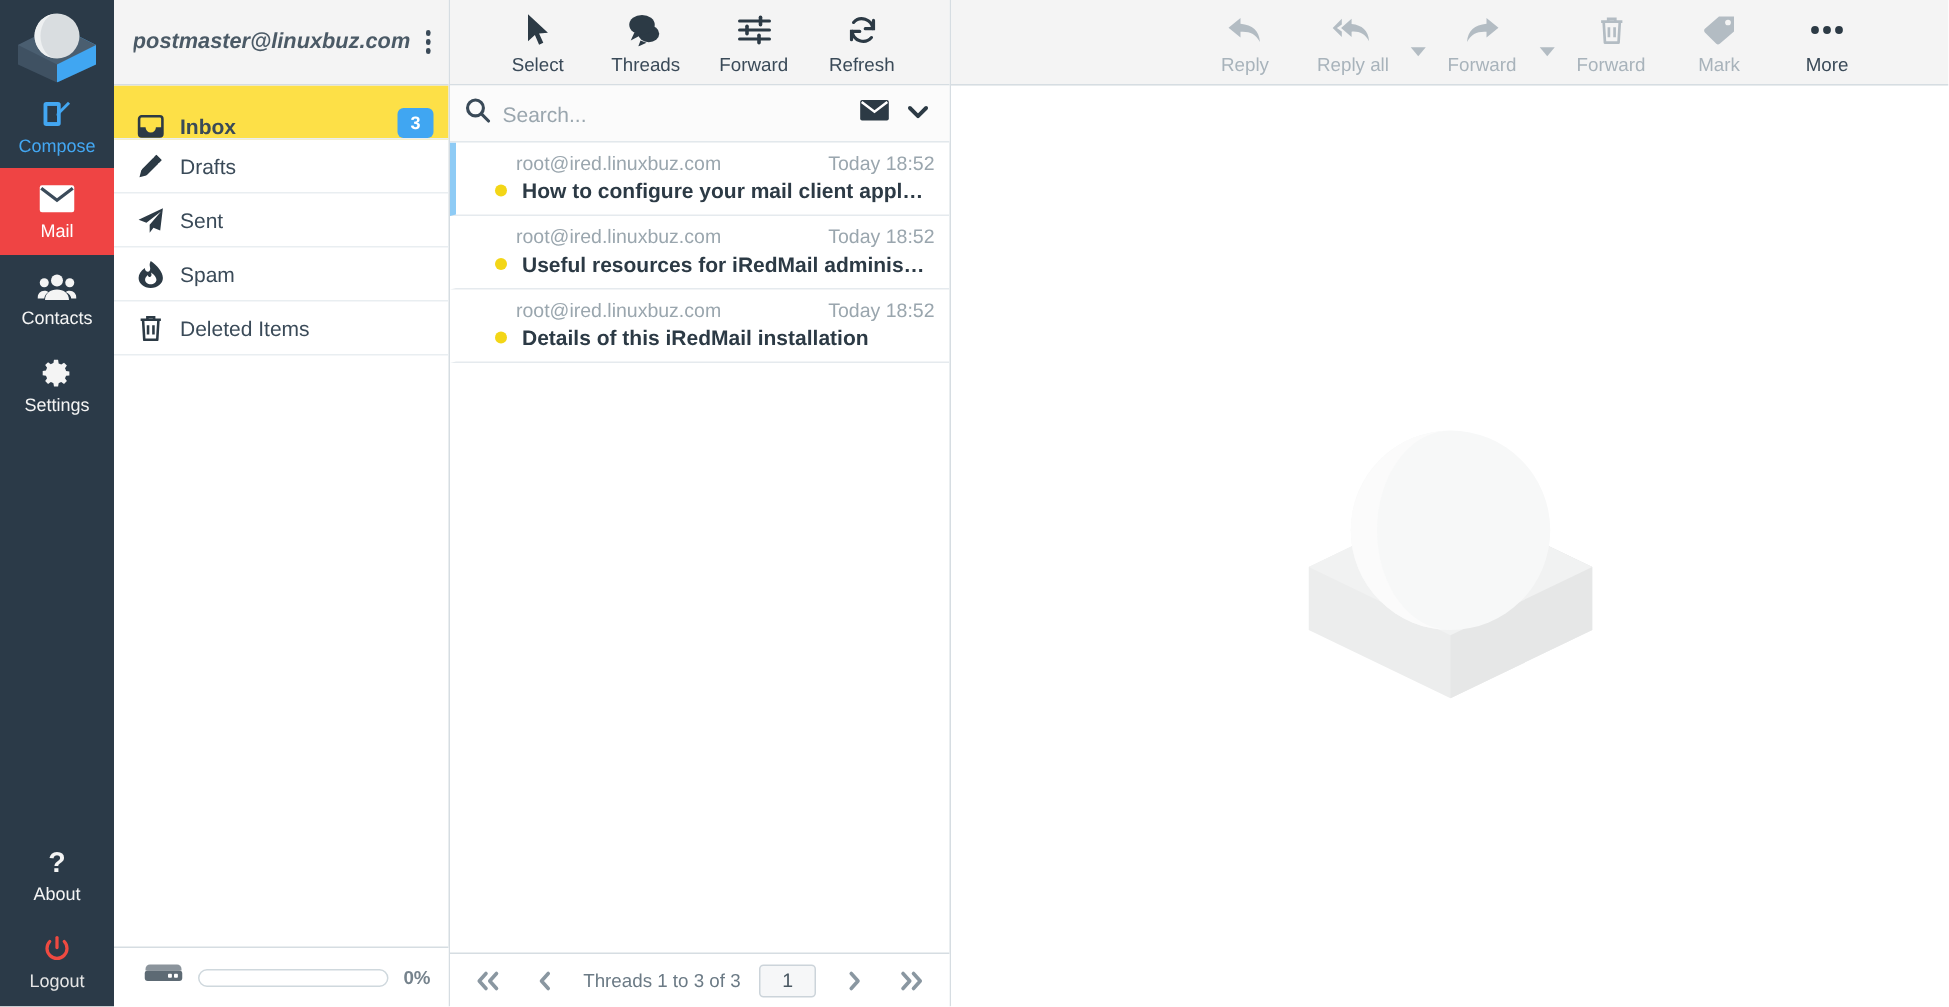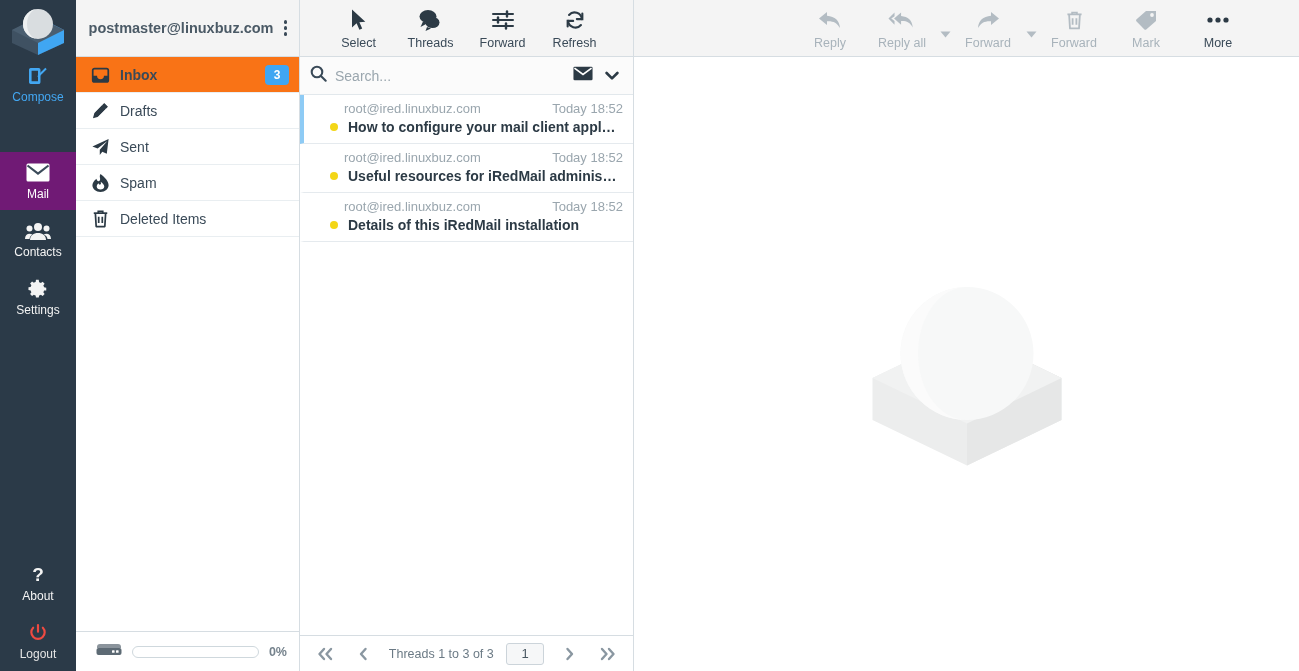--- a/index.html
+++ b/index.html
@@ -58,6 +58,7 @@
     display: flex; align-items: center; justify-content: flex-end;
     padding: 0 10px 0 12px;
     gap: 8px;
+    font-style: italic;
   }
   .fl-header .acct {
     font-size: 14.5px; font-weight: bold; color: #4b5a66;

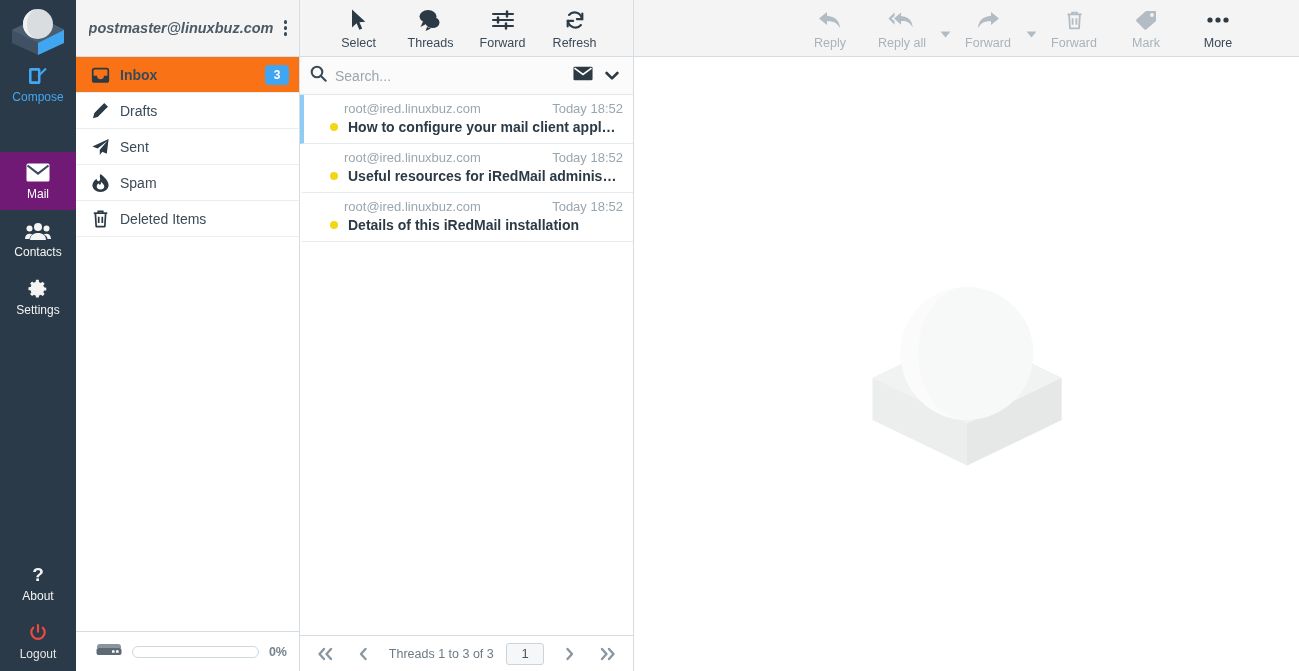--- a/index.html
+++ b/index.html
@@ -78,7 +78,7 @@
     cursor: pointer;
     gap: 10px;
   }
-  .folder.selected { background: #f97316; font-weight: bold; }
+  .folder.selected { background: #fde047; font-weight: bold; align-items: flex-end; }
   .folder .fico { width: 20px; display: flex; align-items: center; justify-content: center; }
   .folder .fname { flex: 1 1 auto; white-space: nowrap; overflow: hidden; text-overflow: ellipsis; }
   .badge {

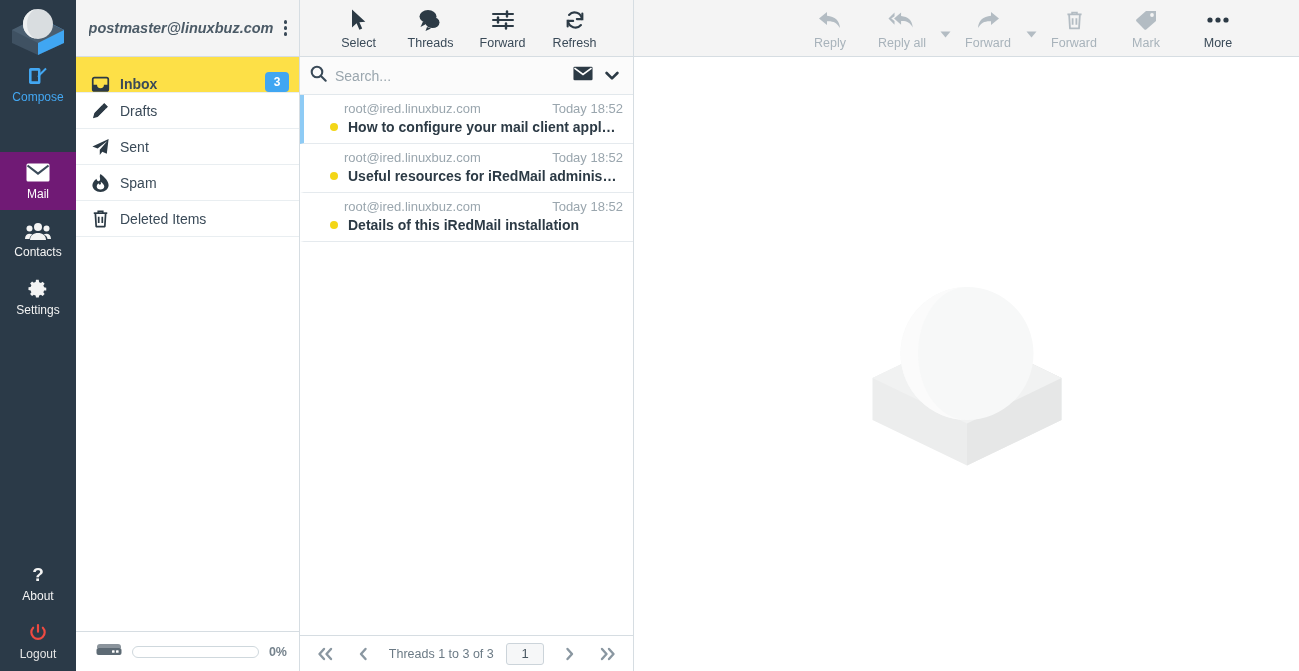--- a/index.html
+++ b/index.html
@@ -38,7 +38,7 @@
   }
   .taskmenu a.task .ico { height: 22px; display: flex; align-items: center; justify-content: center; }
   .taskmenu a.compose { color: #43a7f2; padding-bottom: 2px; height: 54px;}
-  .taskmenu a.selected { background: #701a75; color: #fff; margin-top: 40px; }
+  .taskmenu a.selected { background: #ef4444; color: #fff; }
   .taskmenu a.logout { color: #e5e5e5; }
   .task-spacer { flex: 1 1 auto; }
   .taskmenu .lower { padding-bottom: 2px; }

